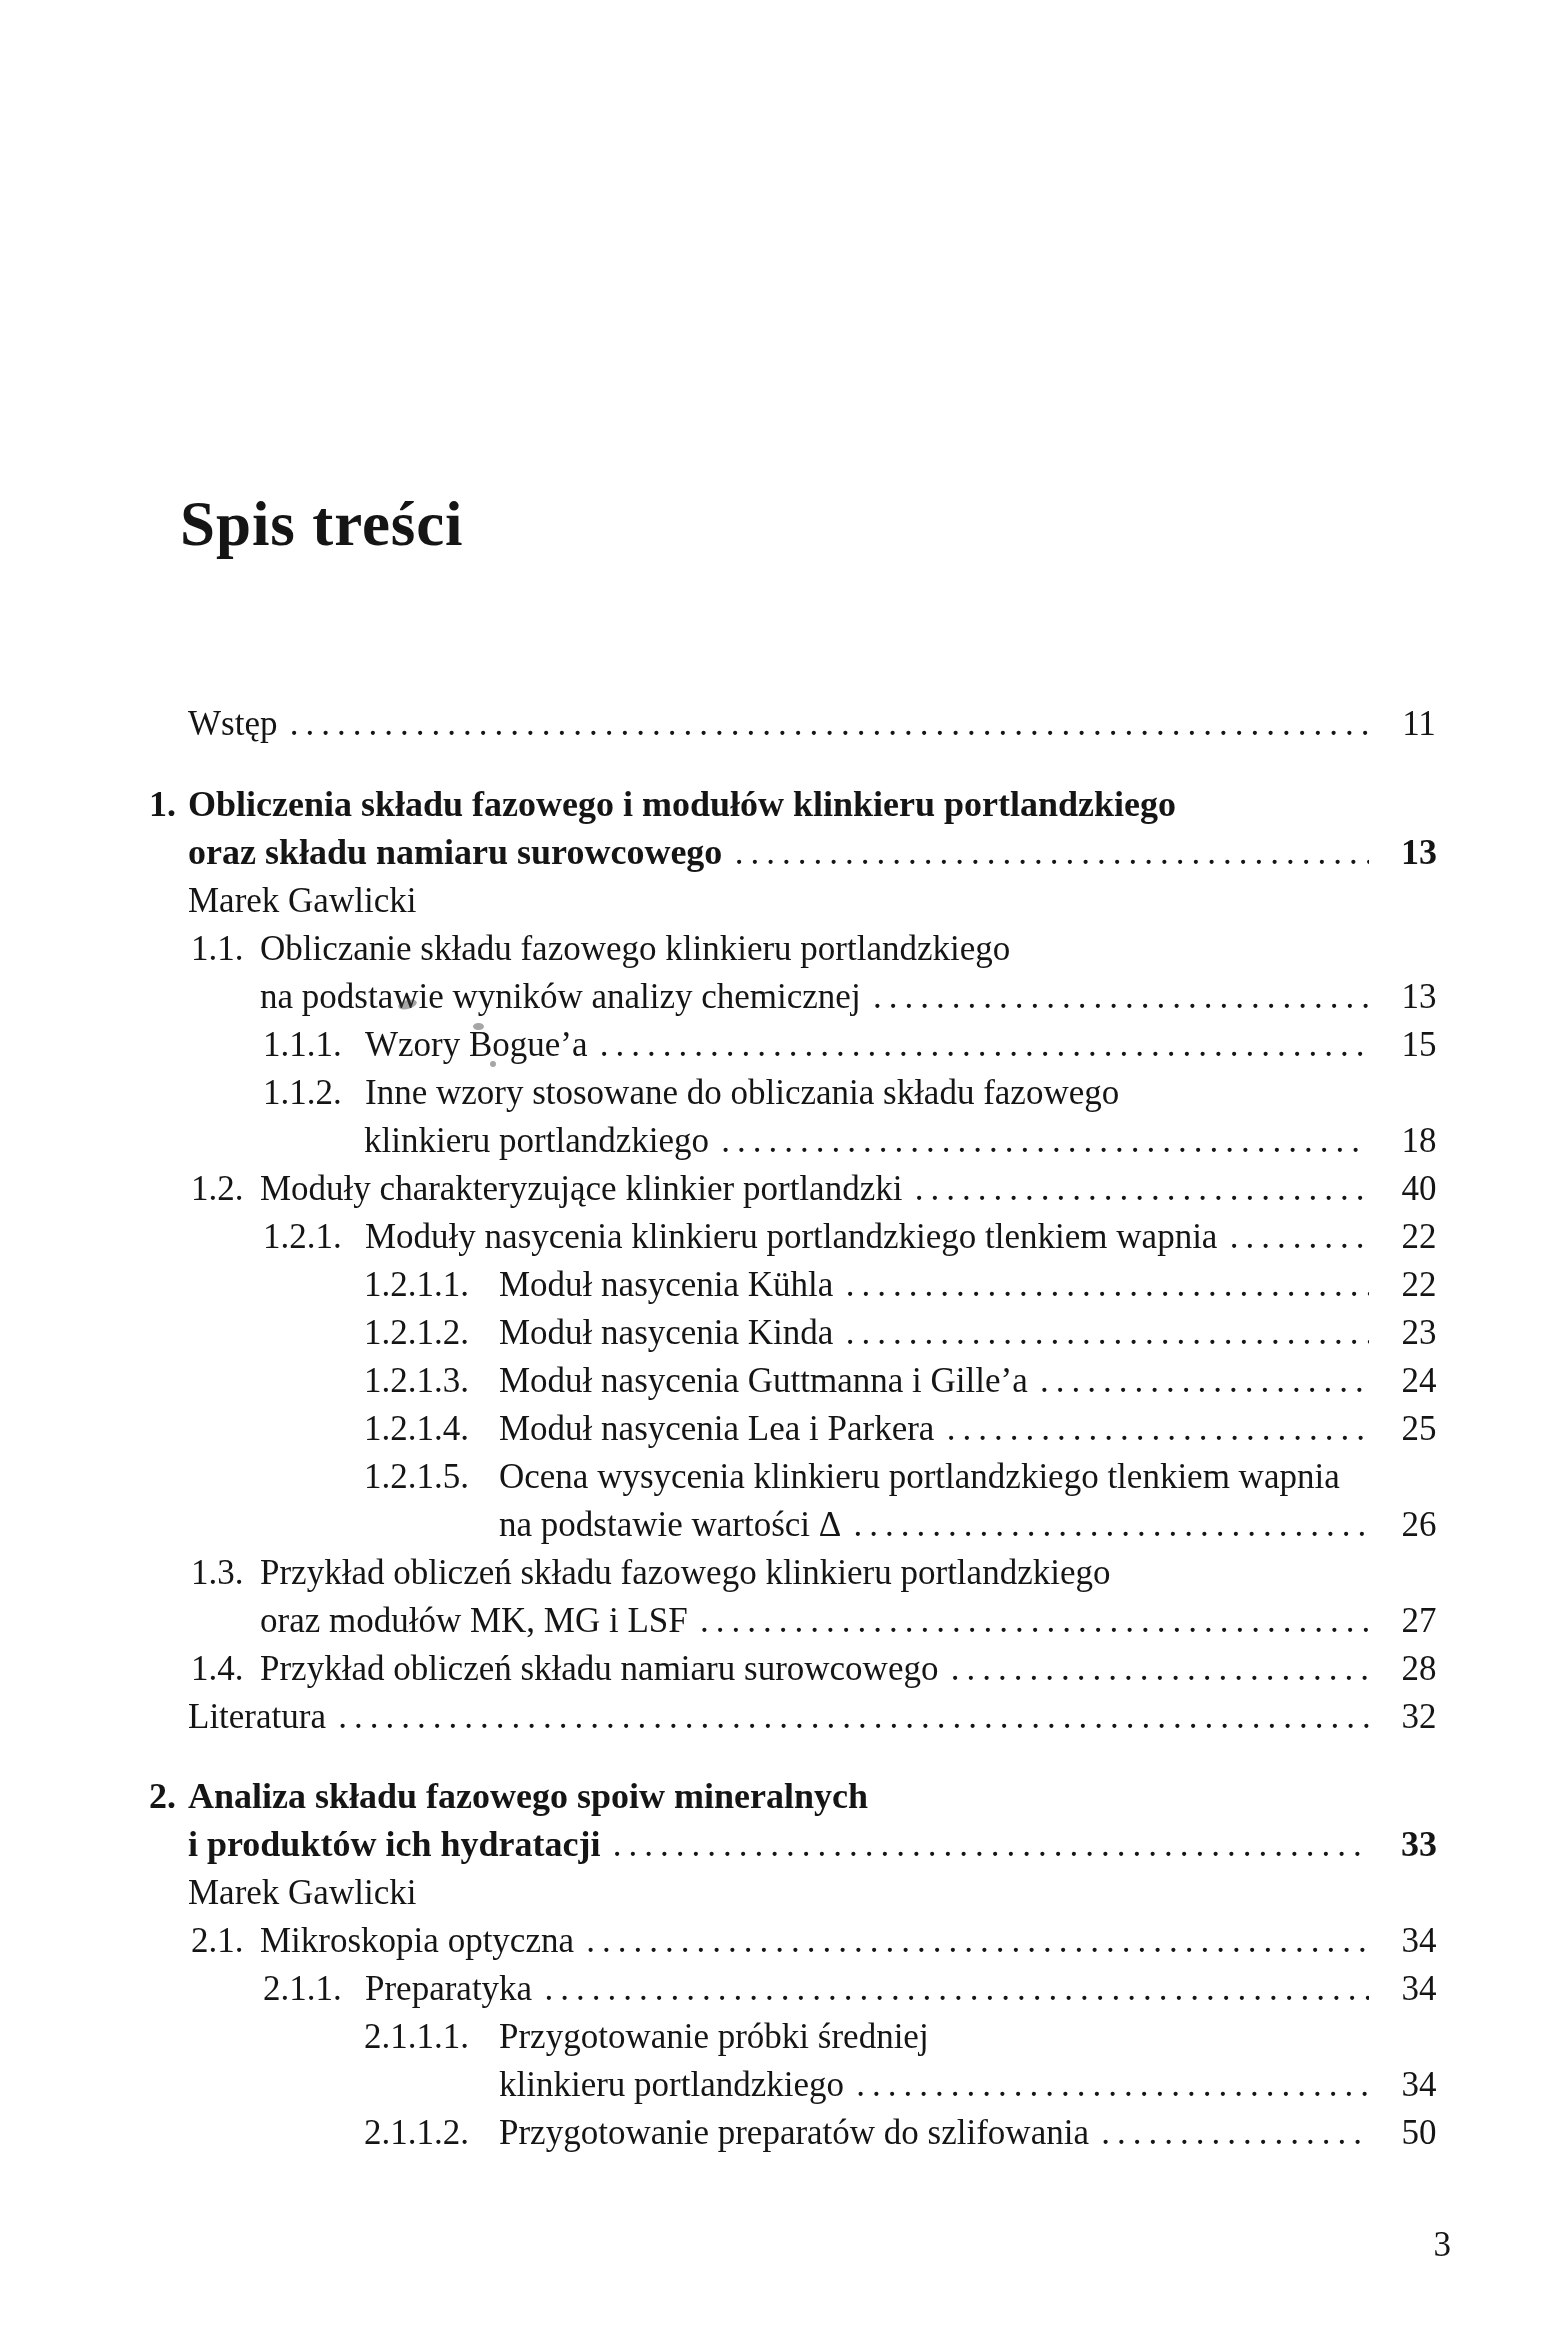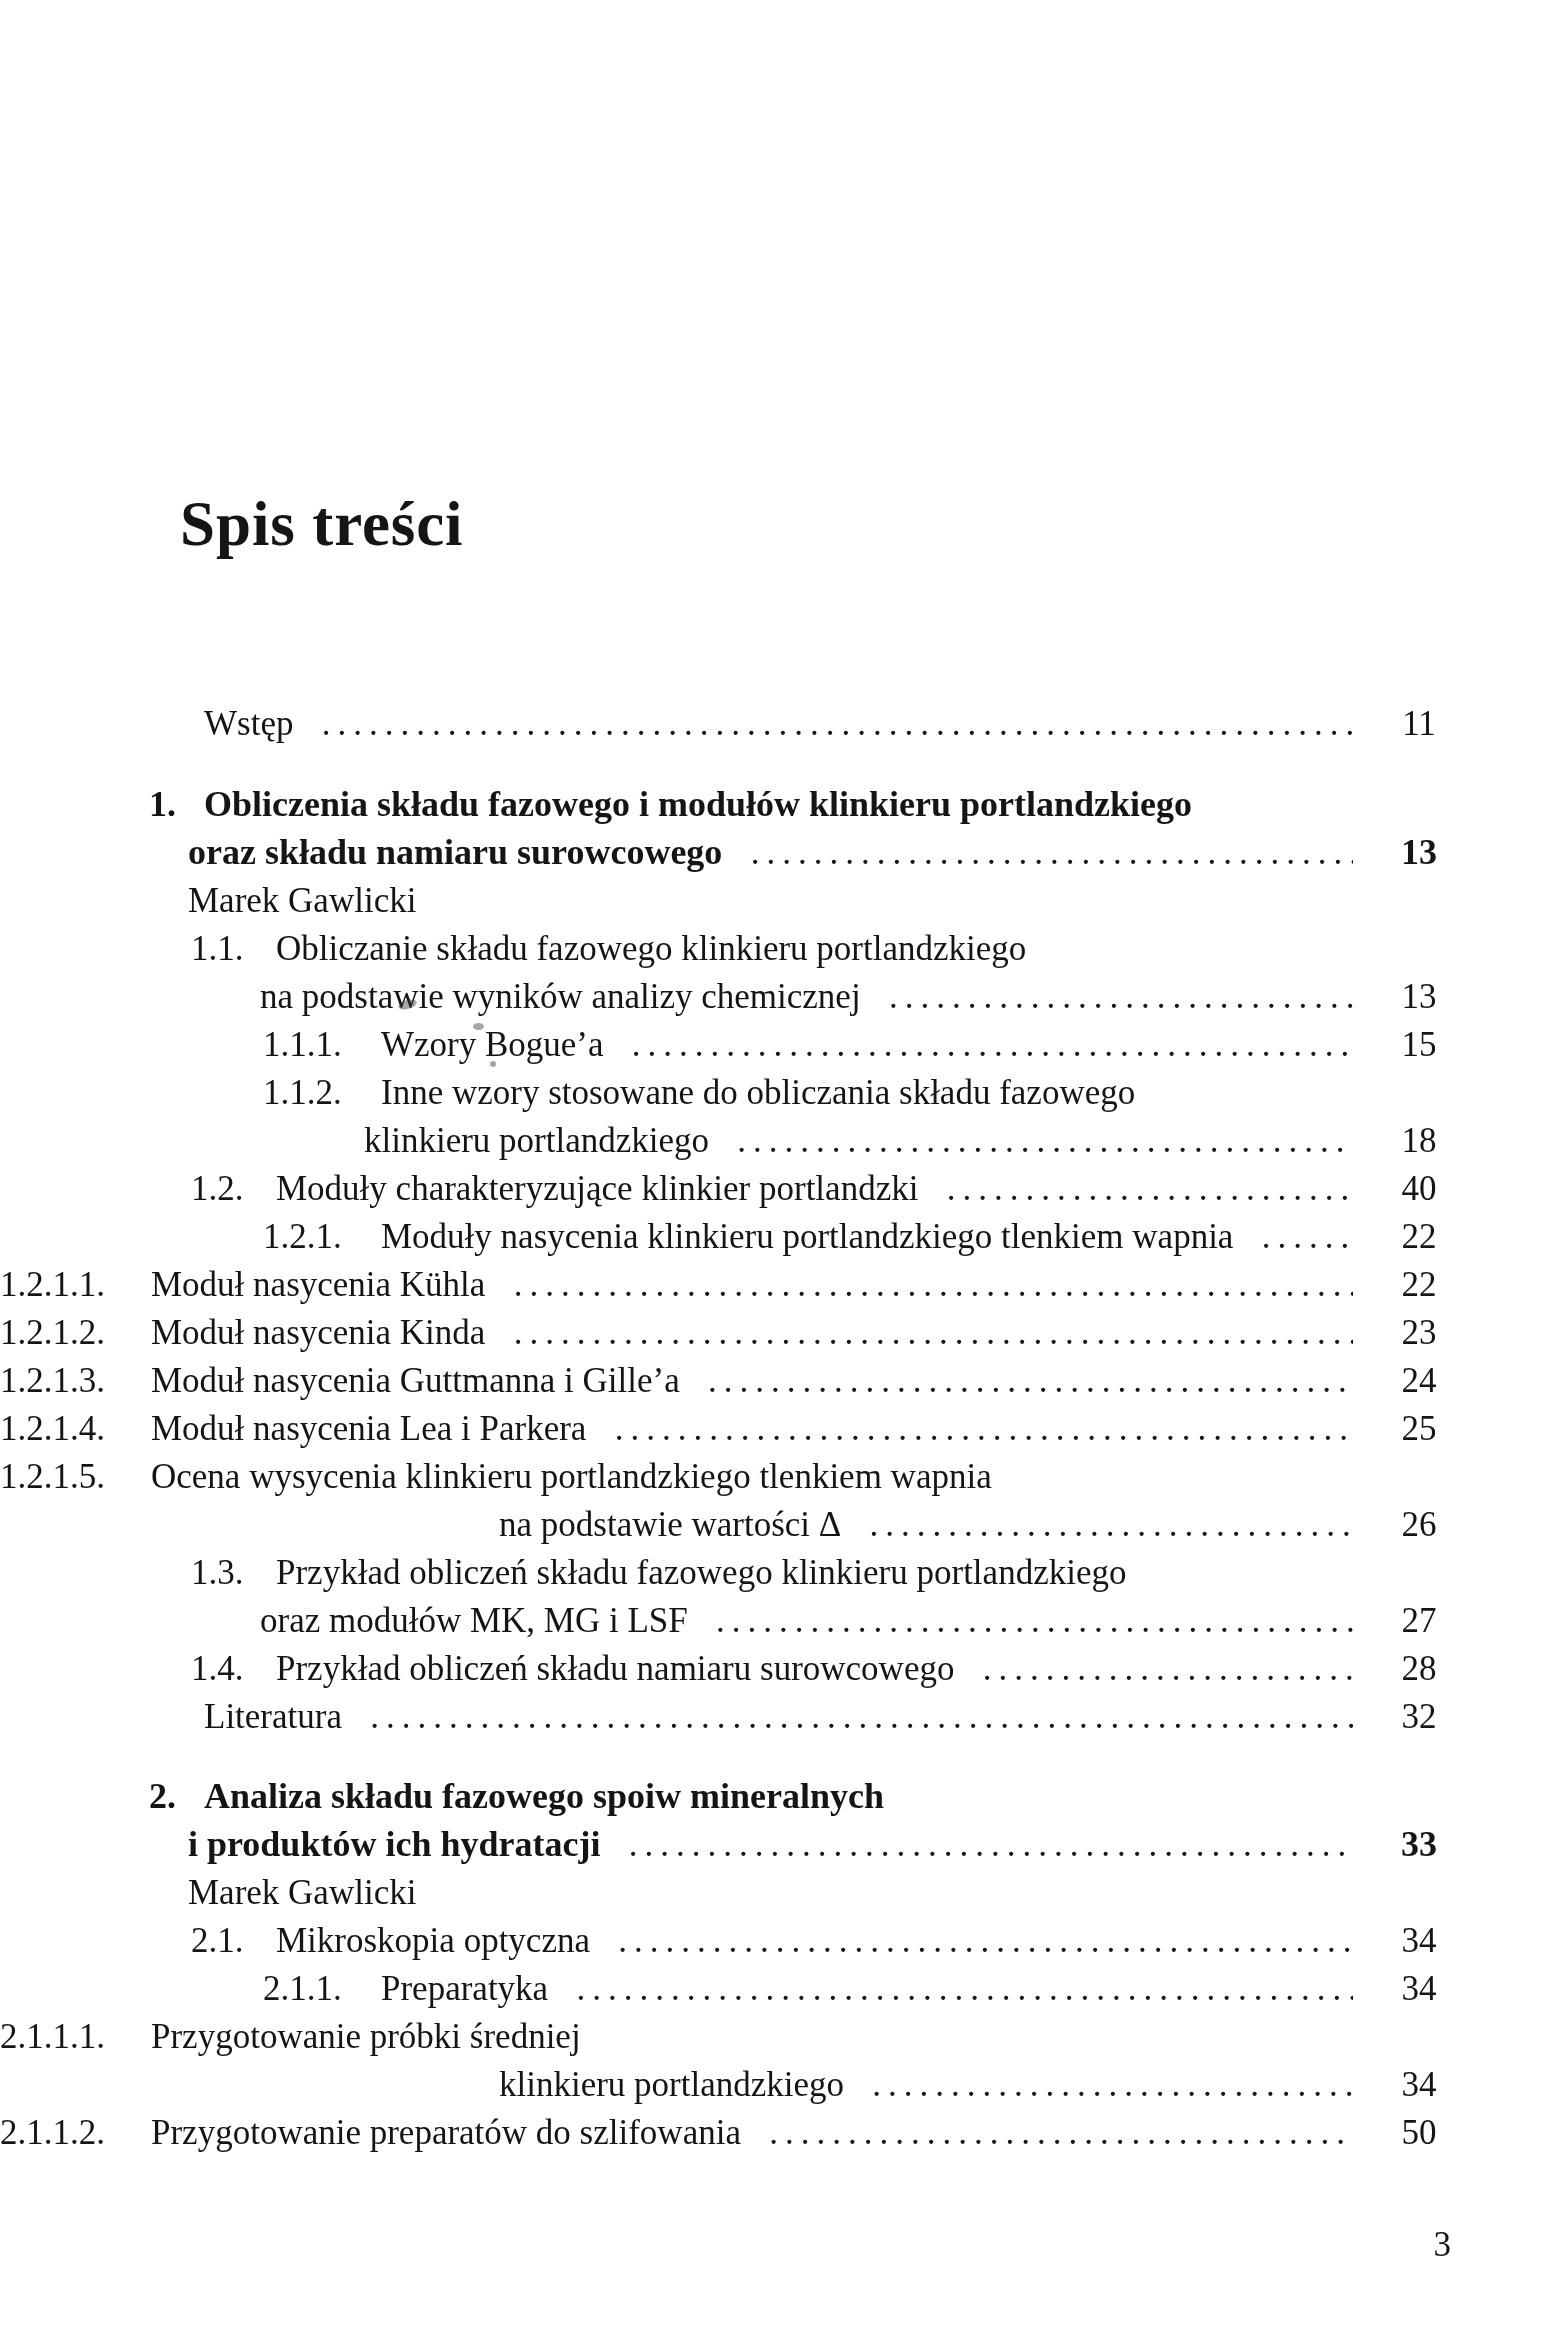--- a/index.html
+++ b/index.html
@@ -40,7 +40,6 @@
     font-size:35px;
     line-height:48px;
     white-space:nowrap;
-    gap:16px;
   }
   .row.bold{font-weight:bold;font-size:36px;}
   .row.italic{}

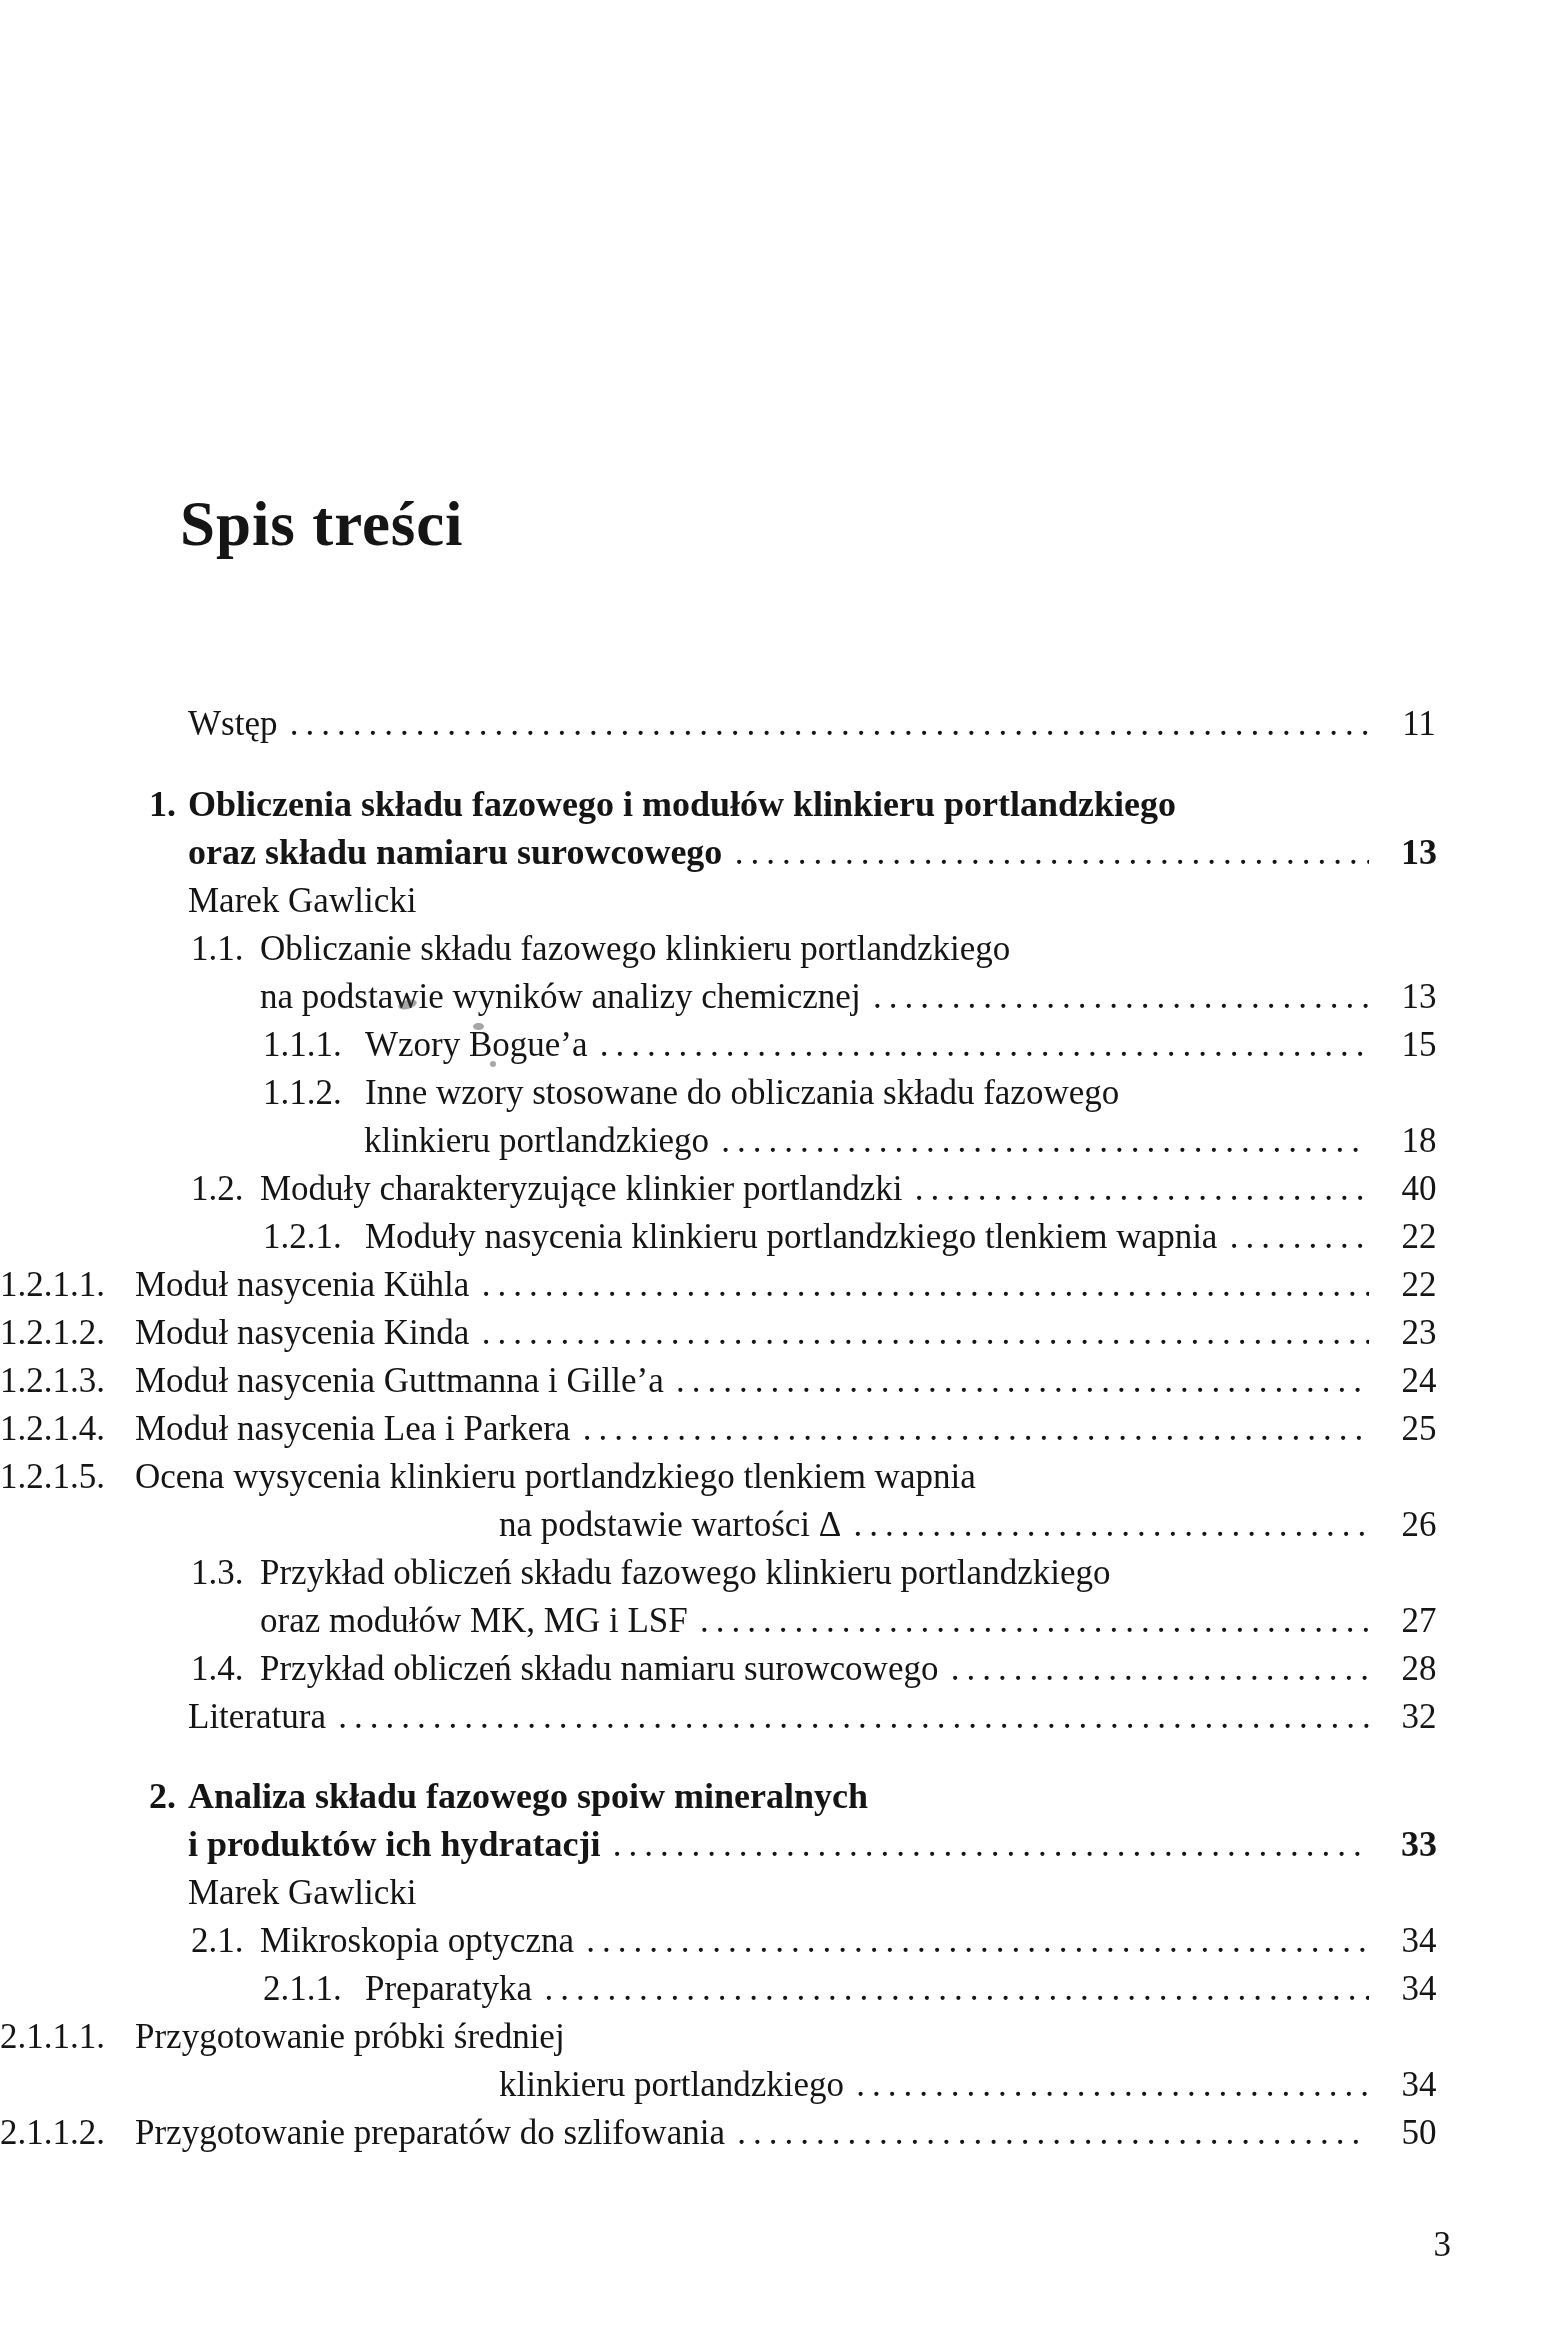--- a/index.html
+++ b/index.html
@@ -47,7 +47,7 @@
   .l0{padding-left:149px}.l0 .num{width:39px}
   .l1{padding-left:191px}.l1 .num{width:69px}
   .l2{padding-left:263px}.l2 .num{width:102px}
-  .l3{}.l3 .num{width:135px}
+  .l3{padding-left:364px}.l3 .num{width:135px}
   .l0.cont{padding-left:188px}
   .l1.cont{padding-left:260px}
   .l2.cont{padding-left:364px}

